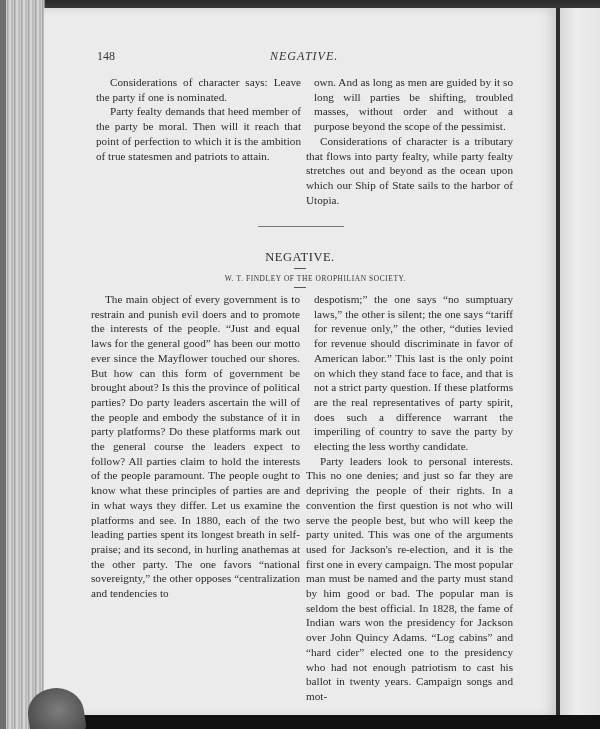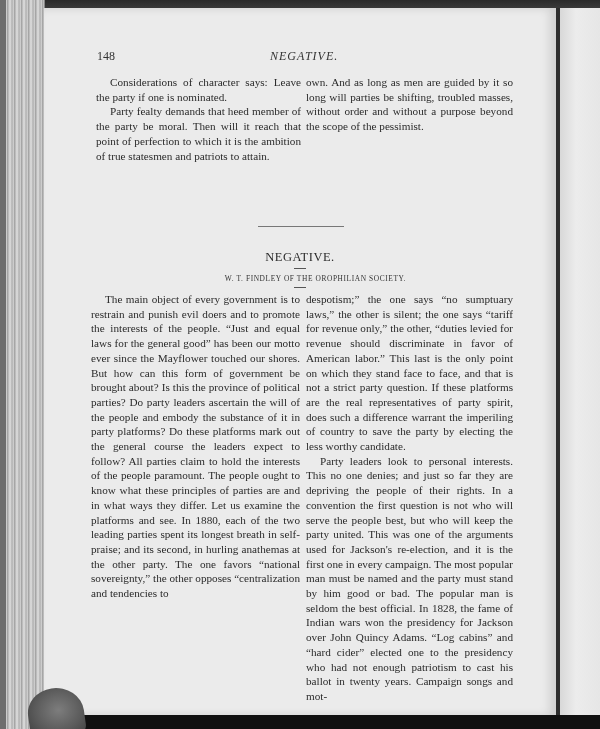--- a/index.html
+++ b/index.html
@@ -57,7 +57,7 @@
       position: absolute; text-align: justify;
     }
     .col p { margin: 0; text-indent: 14px; }
-    .col p.noindent { text-indent: 0; }
+    .col p.noindent { text-indent: 0; margin-left: 8px; }
     .col-tl { left: 96px; top: 75px; width: 205px; }
     .col-tr { left: 306px; top: 75px; width: 207px; }
     .col-bl { left: 91px; top: 292px; width: 209px; }

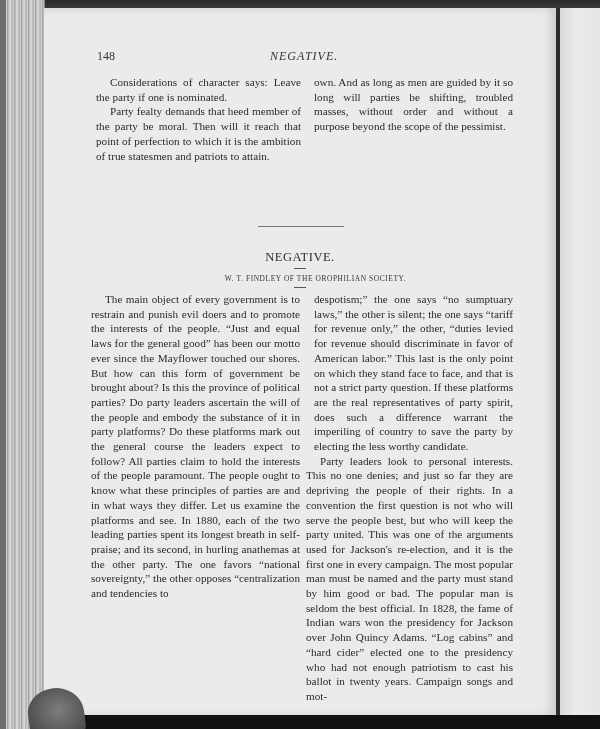--- a/index.html
+++ b/index.html
@@ -98,6 +98,7 @@
 
 <div class="col col-tr text">
   <p class="noindent">own. And as long as men are guided by it so long will parties be shifting, troubled masses, without order and without a purpose beyond the scope of the pessimist.</p>
+  <p>Considerations of character is a tributary that flows into party fealty, while party fealty stretches out and beyond as the ocean upon which our Ship of State sails to the harbor of Utopia.</p>
 </div>
 
 <div class="section-rule"></div>

